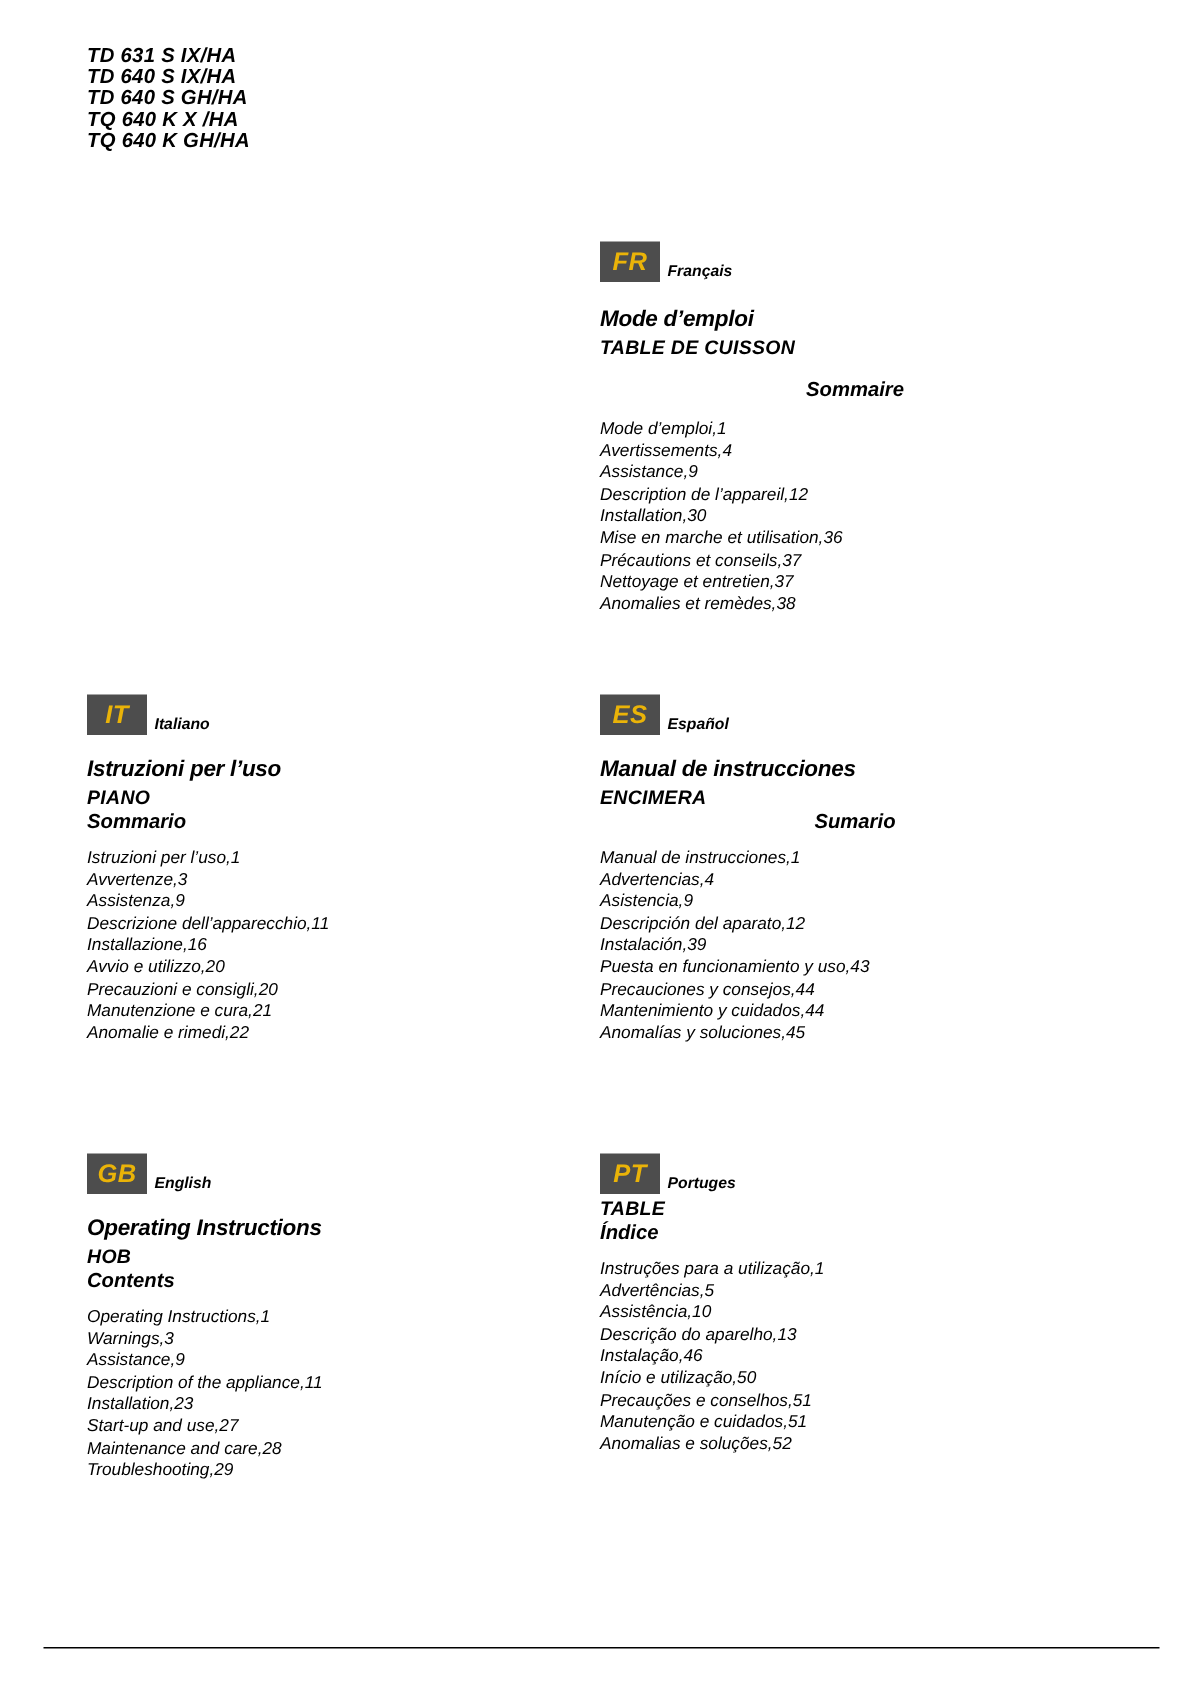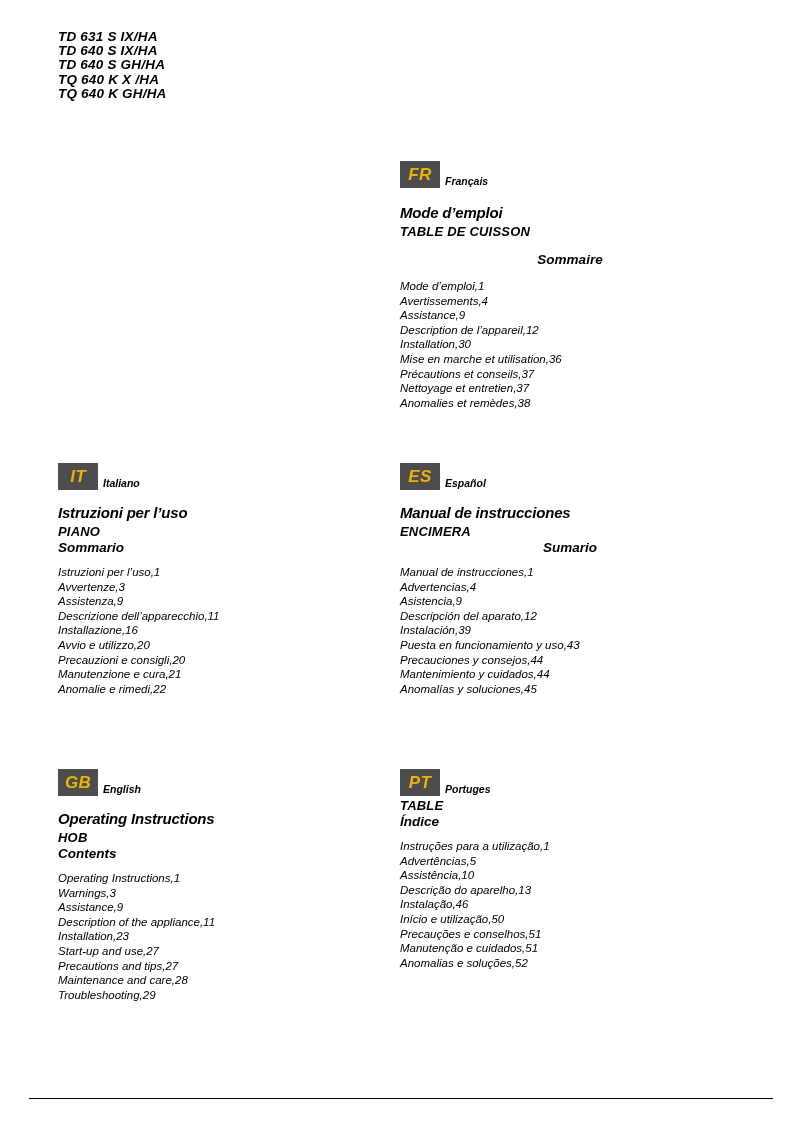--- a/index.html
+++ b/index.html
@@ -207,7 +207,6 @@
       <div>Description of the appliance,11</div>
       <div>Installation,23</div>
       <div>Start-up and use,27</div>
-      <div>Precautions and tips,27</div>
       <div>Maintenance and care,28</div>
       <div>Troubleshooting,29</div>
     </div>

